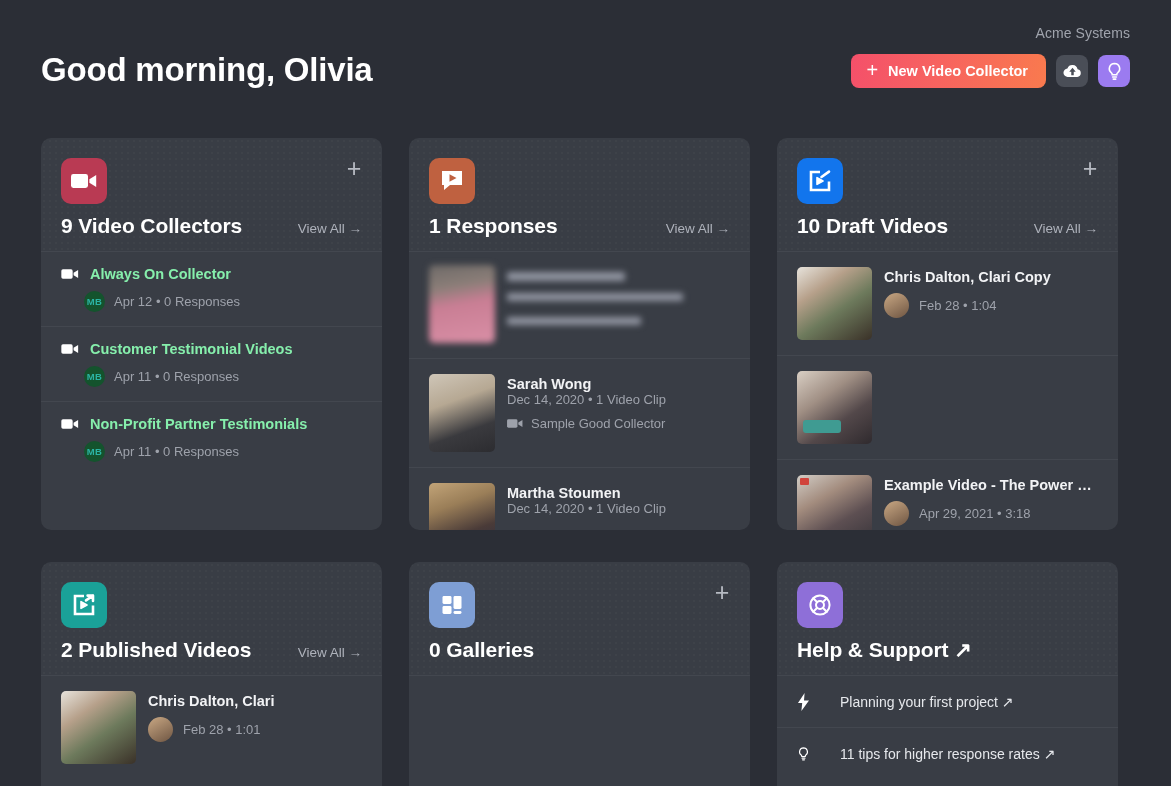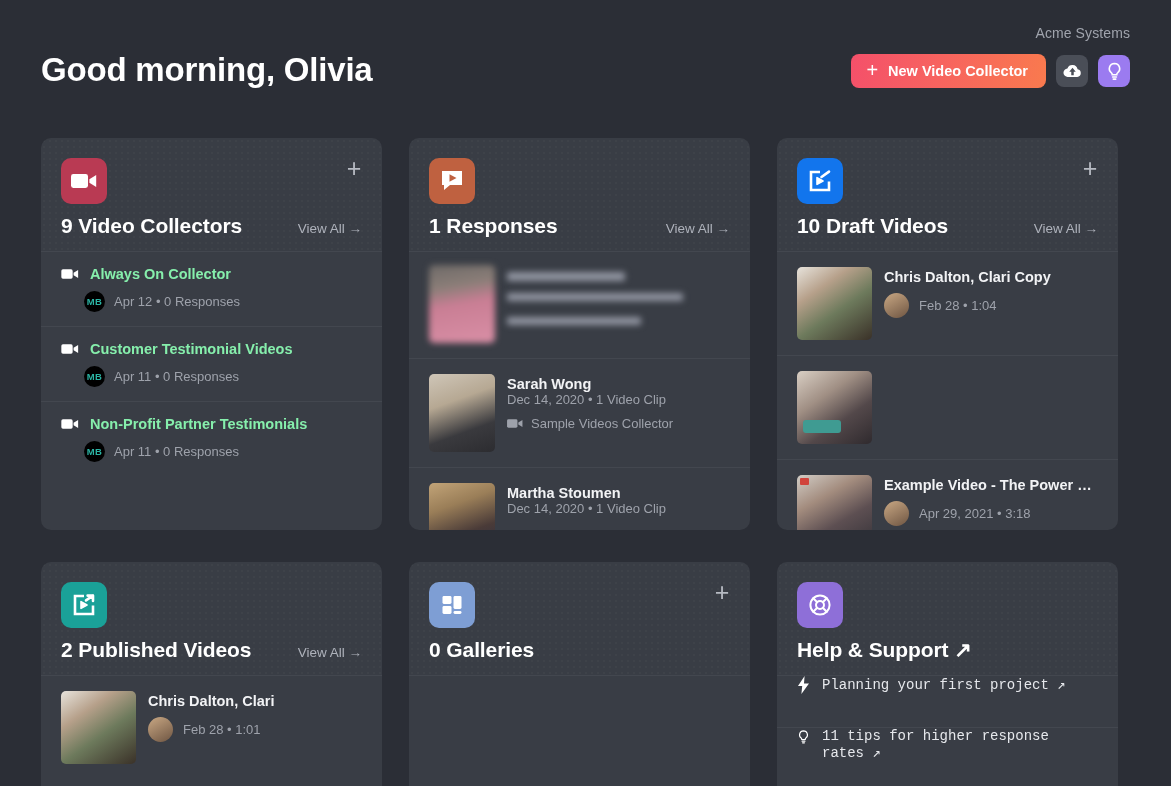--- a/index.html
+++ b/index.html
@@ -117,7 +117,7 @@
   }
   .avatar-mb {
     width: 21px; height: 21px; border-radius: 50%;
-    background: #000000; color: #2bb3a3;
+    background: #14532d; color: #2bb3a3;
     font-size: 9.5px; font-weight: 700;
     display: flex; align-items: center; justify-content: center;
     letter-spacing: .3px; flex: 0 0 auto;

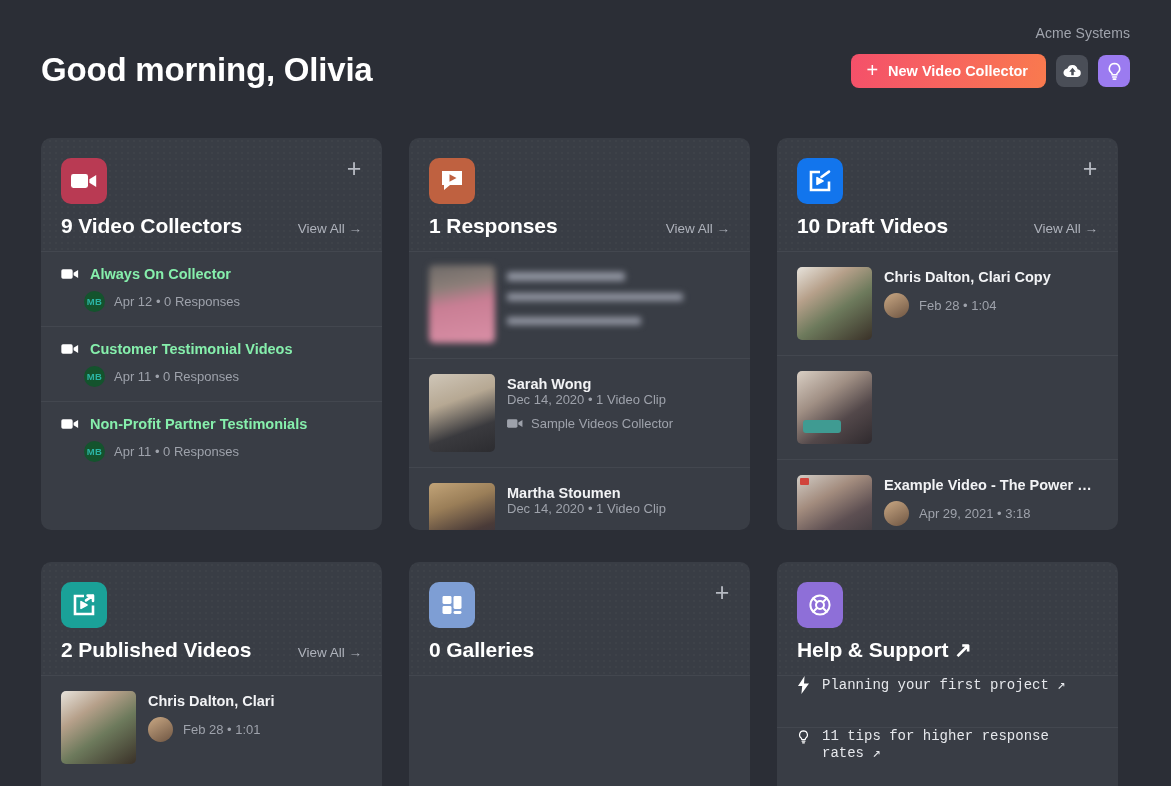--- a/index.html
+++ b/index.html
@@ -301,7 +301,7 @@
                   <path d="M18.4 7.2 L25.2 3.1 v11.8 L18.4 10.8 Z"></path>
               </svg>
             </span>
-            <span>Sample Videos Collector</span>
+            <span>Sample Good Collector</span>
           </div>
         </div>
       </div>

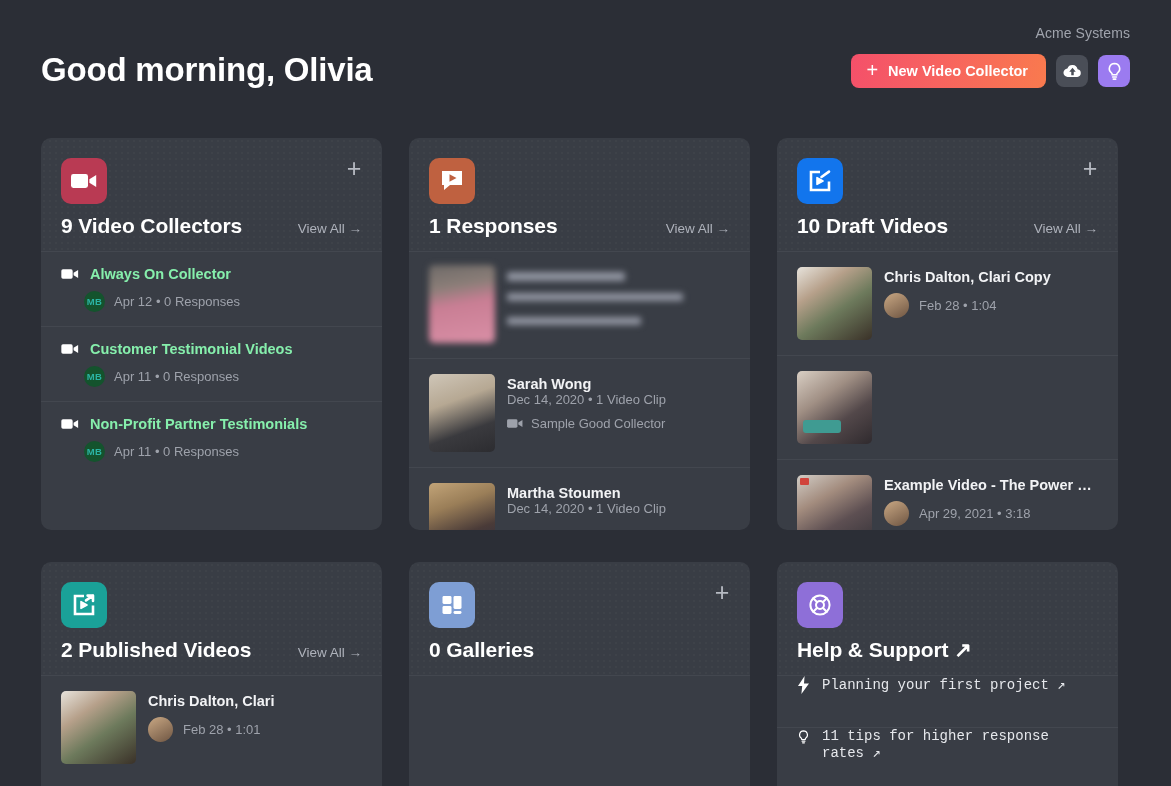--- a/index.html
+++ b/index.html
@@ -155,8 +155,8 @@
   .help-row {
     border-top: 1px solid #43474f;
     height: 52px; padding: 0 20px;
-    display: flex; gap: 12px;
-    font-size: 14px; color: #e6e8ec; cursor: pointer; font-family: Liberation Mono, monospace;
+    display: flex; align-items: center; gap: 30px;
+    font-size: 14px; color: #e6e8ec; cursor: pointer;
   }
 
   .blur { filter: blur(3.2px); }

